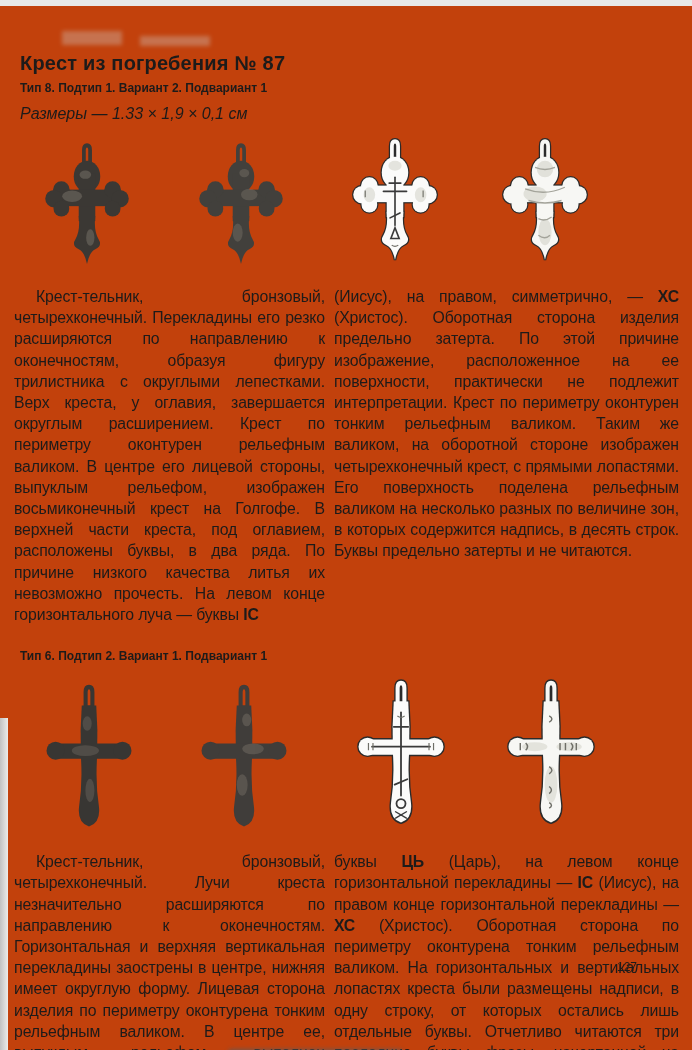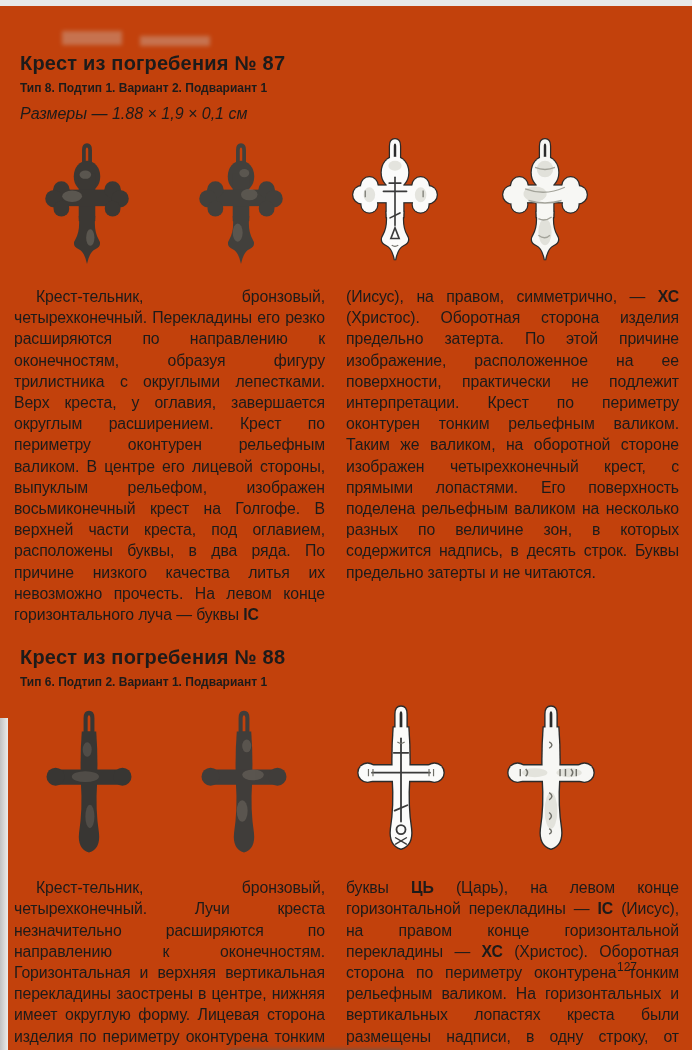--- a/index.html
+++ b/index.html
@@ -74,7 +74,7 @@
   <div class="hdr" style="padding-top:44px;">
     <div class="title">Крест из погребения № 87</div>
     <div class="typeline">Тип 8. Подтип 1. Вариант 2. Подвариант 1</div>
-    <div class="sizeline">Размеры — 1.88 × 1,9 × 0,1 см</div>
+    <div class="sizeline">Размеры — 1.33 × 1,9 × 0,1 см</div>
   </div>
 
   <div class="figrow figrow1">

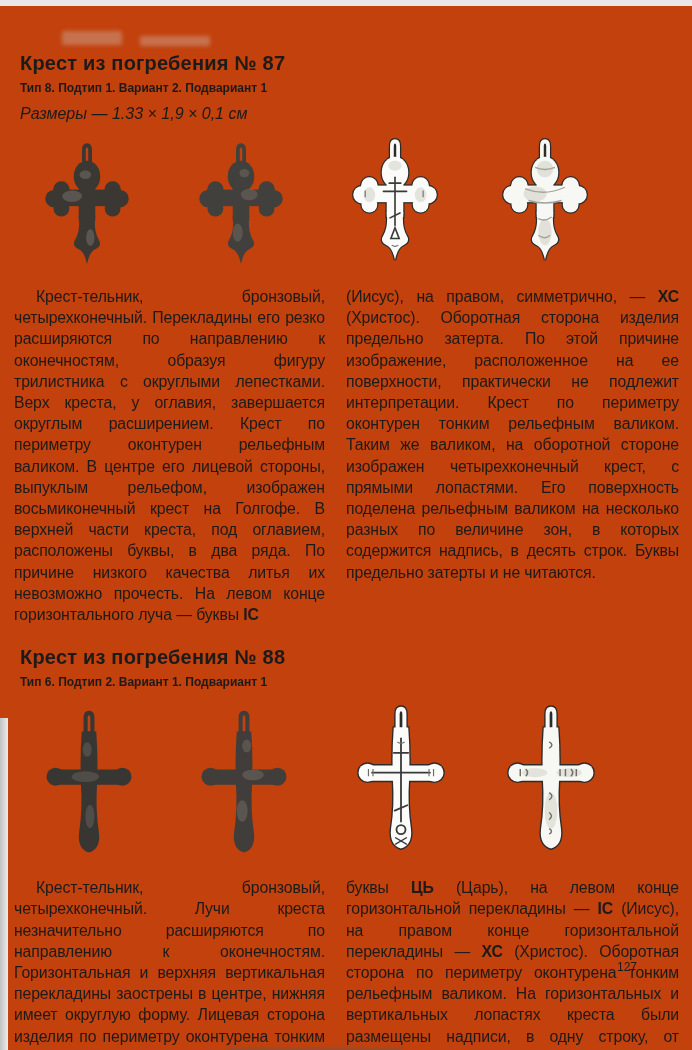--- a/index.html
+++ b/index.html
@@ -16,7 +16,7 @@
   .figrow1{height:140px;margin-top:9px;}
   .figrow2{height:166px;margin-top:5px;}
   .fig{position:absolute;}
-  .cols{display:flex;gap:21px;padding:0 13px 0 14px;margin-top:11px;}
+  .cols{display:flex;gap:9px;padding:0 13px 0 14px;margin-top:11px;}
   .colL{width:311px;flex:none;}
   .colR{flex:1;}
   .body-text{

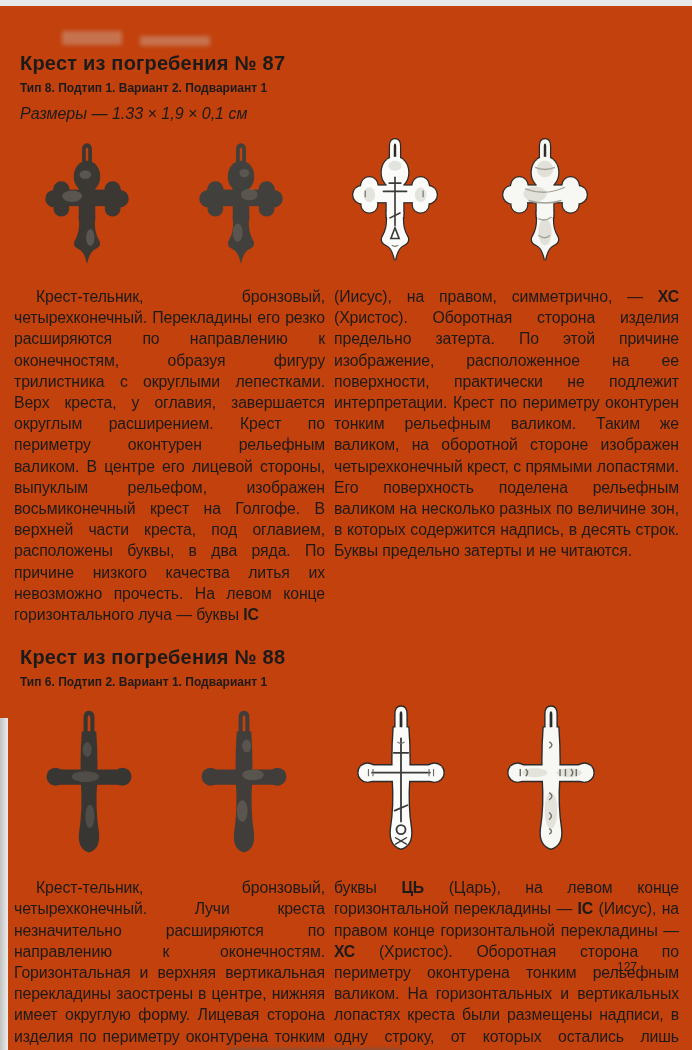--- a/index.html
+++ b/index.html
@@ -141,7 +141,6 @@
   </div>
 
   <div class="hdr sec2">
-    <div class="title">Крест из погребения № 88</div>
     <div class="typeline">Тип 6. Подтип 2. Вариант 1. Подвариант 1</div>
   </div>
 

